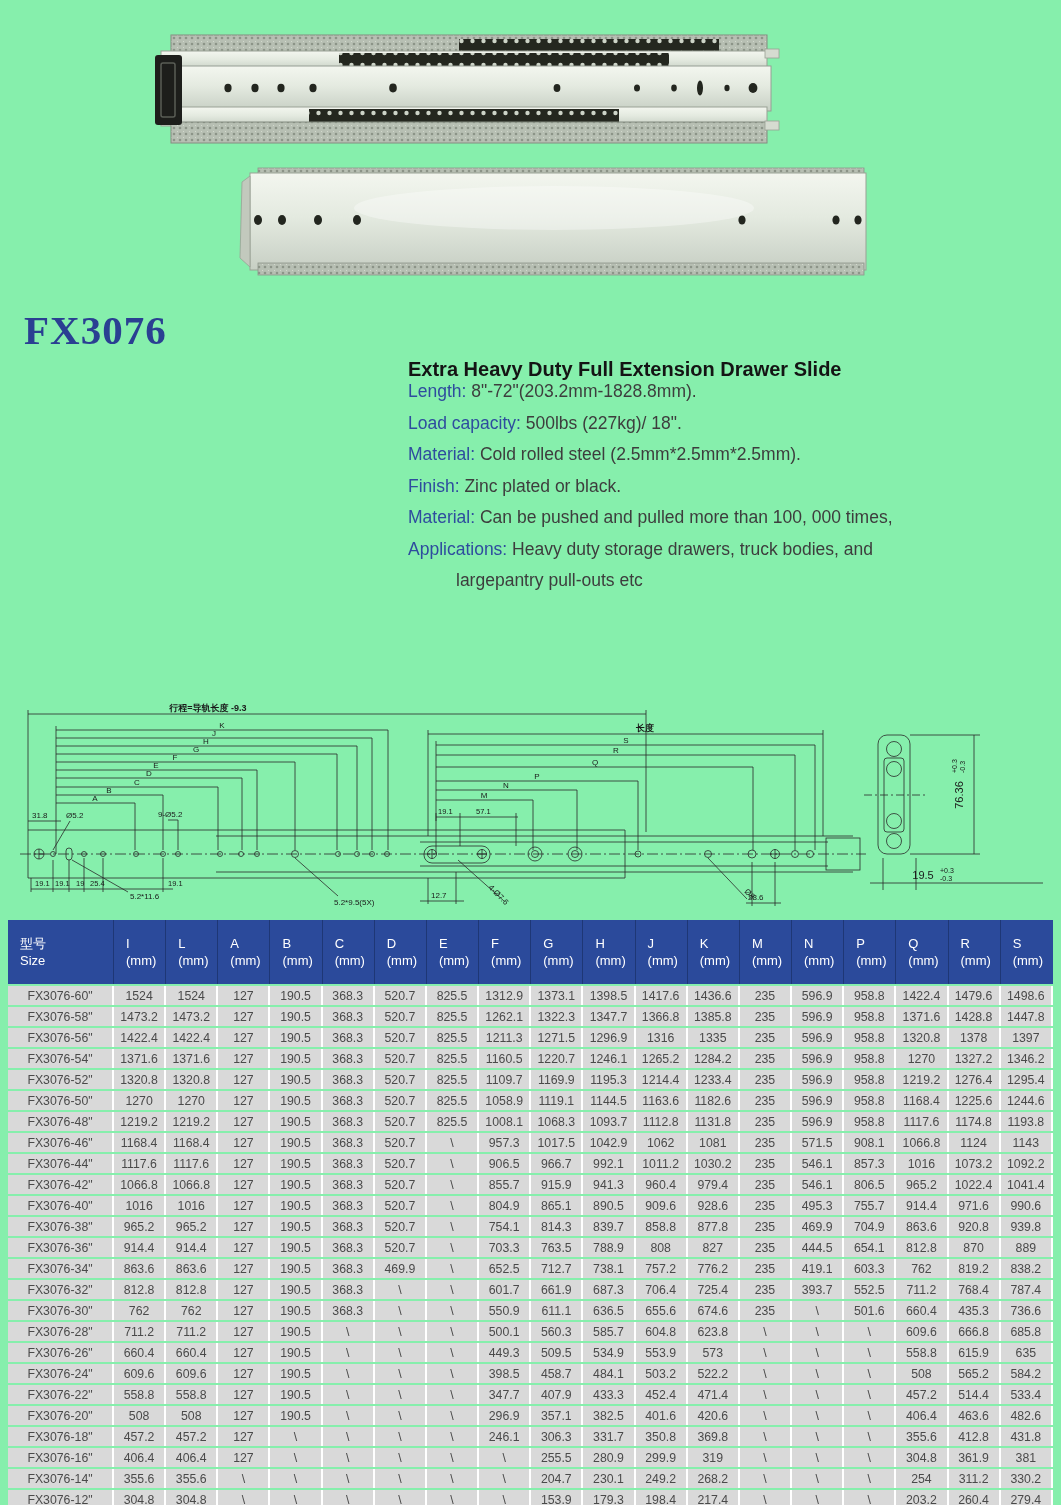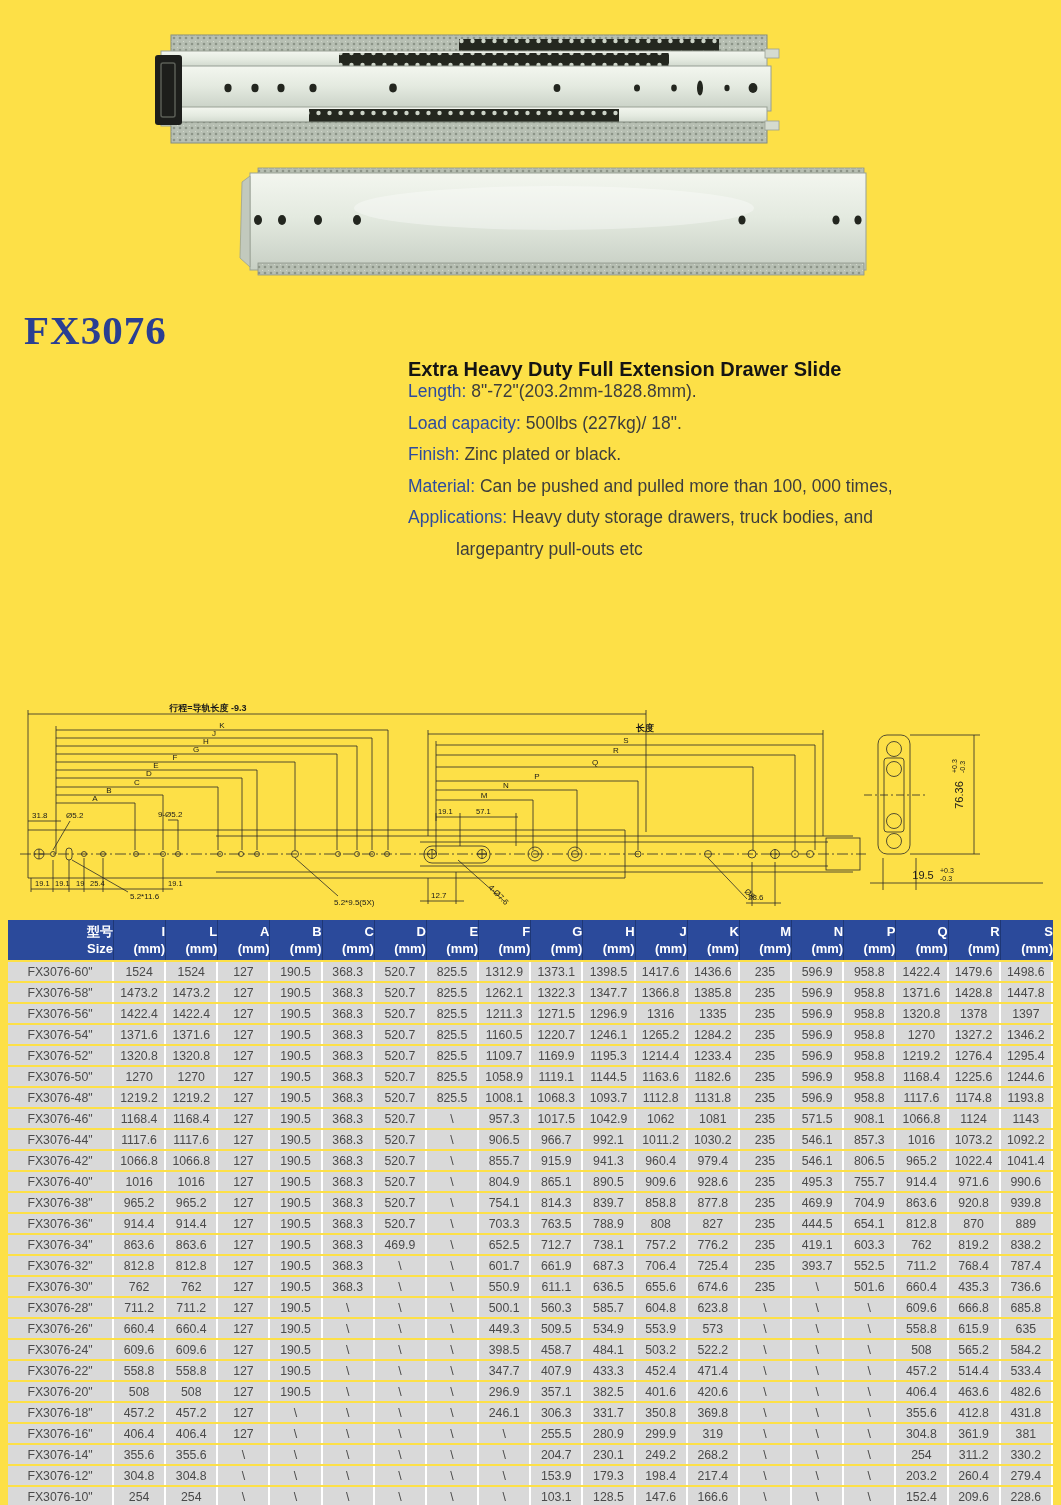--- a/index.html
+++ b/index.html
@@ -3,7 +3,7 @@
 <meta charset="utf-8">
 <style>
   html,body{margin:0;padding:0;background:#fff;}
-  .page{position:relative;width:1061px;height:1505px;background:#fde047;overflow:hidden;
+  .page{position:relative;width:1061px;height:1505px;background:#86efac;overflow:hidden;
         font-family:"Liberation Sans",sans-serif;}
   .model{position:absolute;left:24px;top:306px;font-family:"Liberation Serif",serif;
          font-weight:bold;font-size:41px;color:#2a3f92;letter-spacing:1px;}

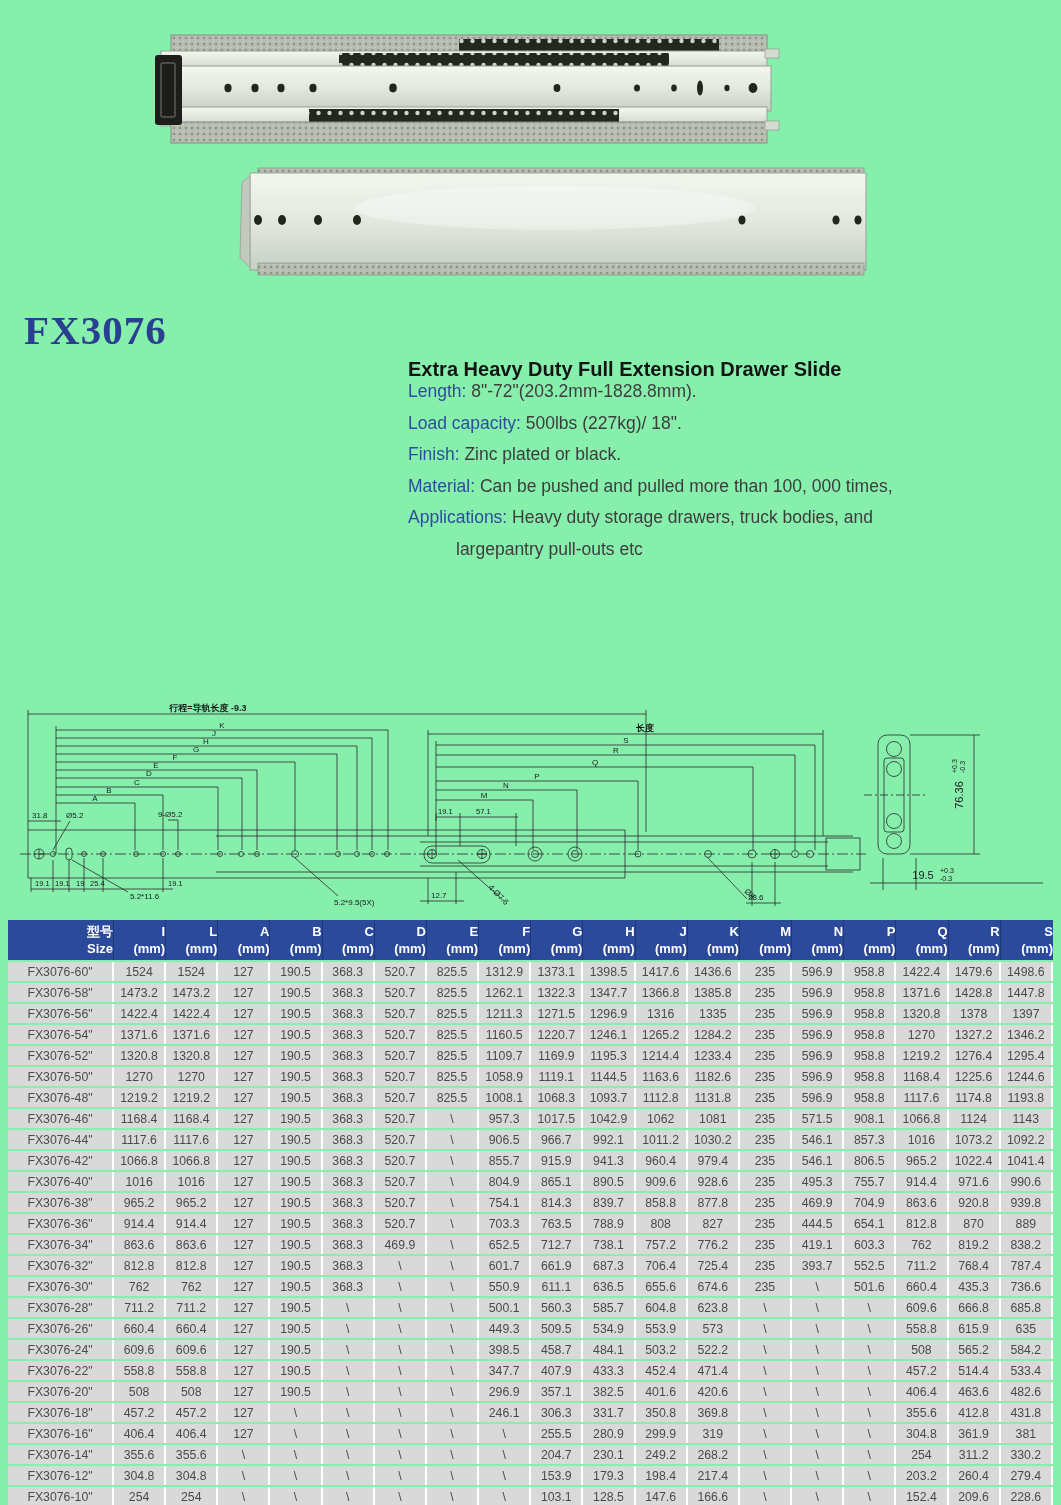--- a/index.html
+++ b/index.html
@@ -104,6 +104,10 @@
     <div class="spec-line">
       <span class="spec-label">Load capacity:</span>
       <span>500lbs (227kg)/ 18".</span>
+    </div>
+    <div class="spec-line">
+      <span class="spec-label">Material:</span>
+      <span>Cold rolled steel (2.5mm*2.5mm*2.5mm).</span>
     </div>
     <div class="spec-line">
       <span class="spec-label">Finish:</span>

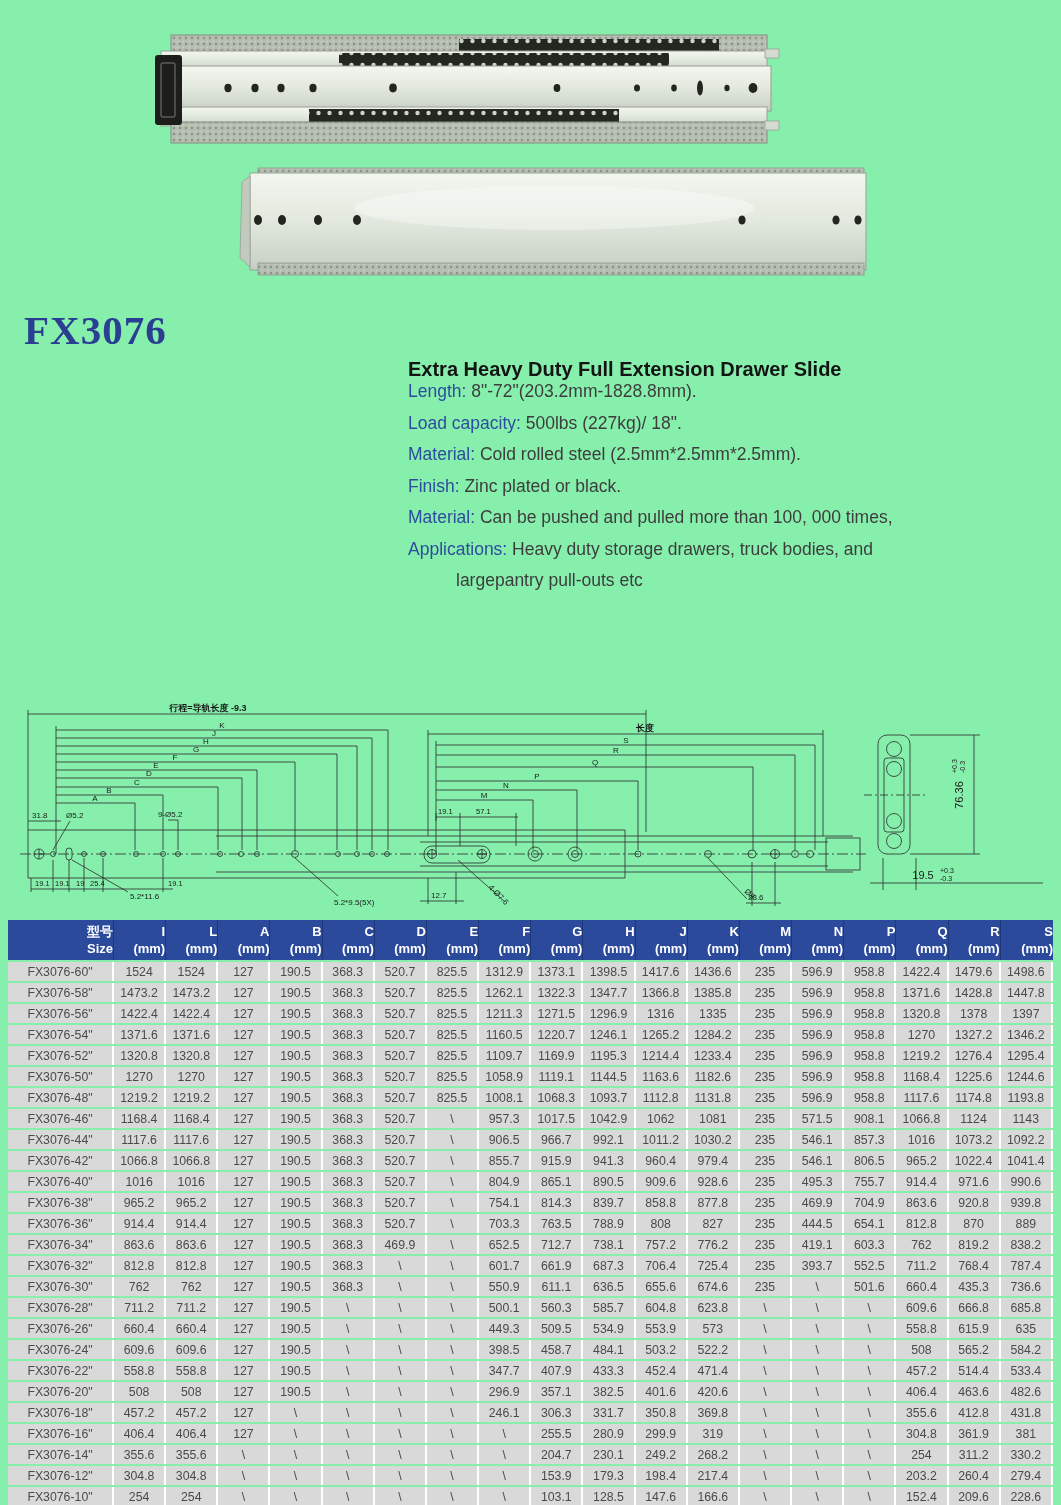--- a/index.html
+++ b/index.html
@@ -18,8 +18,8 @@
   .drawing text{font-family:"Liberation Sans",sans-serif;fill:#1a1a1a;}
   table.size-table{position:absolute;left:8px;top:918px;width:1045px;table-layout:fixed;
         border-collapse:separate;border-spacing:0 2px;}
-  table.size-table th{background:#2b4a9b;color:#fff;font-weight:bold;font-size:13px;
-        line-height:17px;height:40px;padding:0;border-right:1px solid #1e3776;text-align:right;}
+  table.size-table th{background:#2b4a9b;color:#fff;font-weight:normal;font-size:13px;
+        line-height:17px;height:40px;padding:12px;border-right:1px solid #1e3776;text-align:left;}
   table.size-table th:last-child{border-right:none;}
   table.size-table td{background:#d9d9d9;color:#4a4a4a;font-size:12.3px;text-align:center;
         height:19px;padding:0;border-right:2px solid #fff;white-space:nowrap;}

